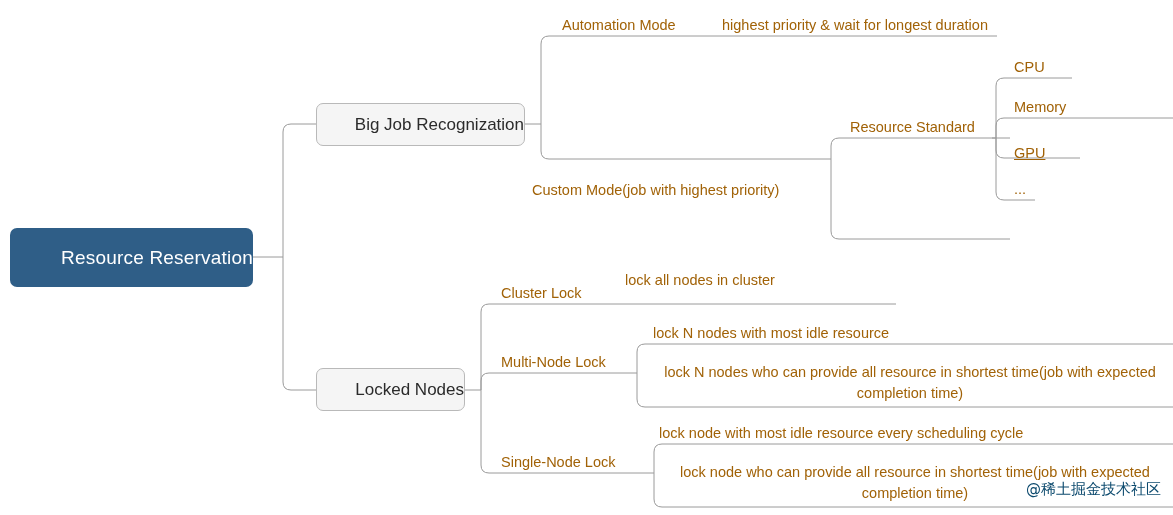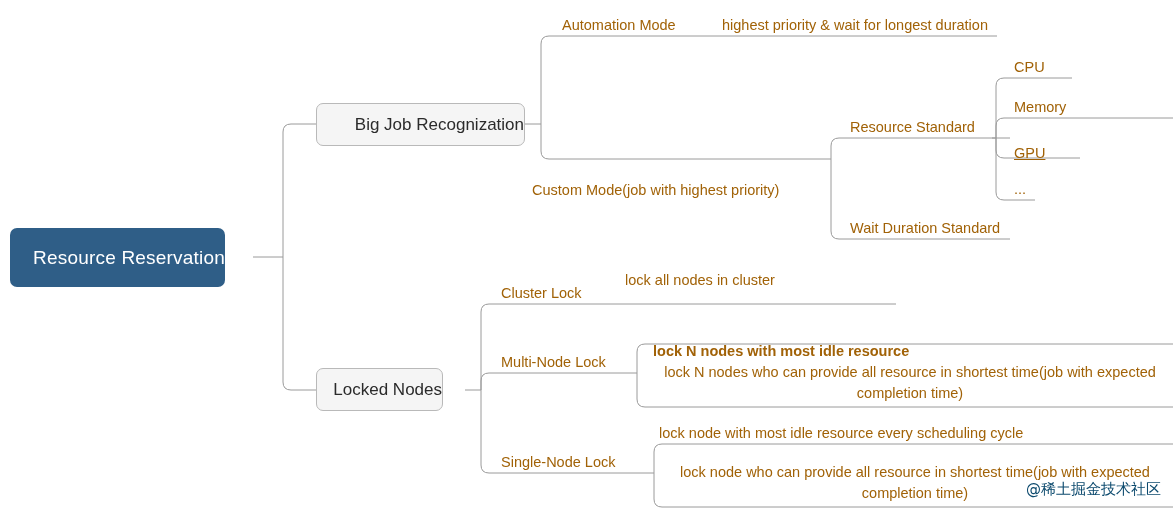--- a/index.html
+++ b/index.html
@@ -149,7 +149,6 @@
 
   <div class="lbl" style="left:850px; top:117px;">Resource Standard</div>
 
-  <div class="lbl" style="left:850px; top:218px;">Wait Duration Standard</div>
 
   <div class="lbl" style="left:1014px; top:57px;">CPU</div>
 

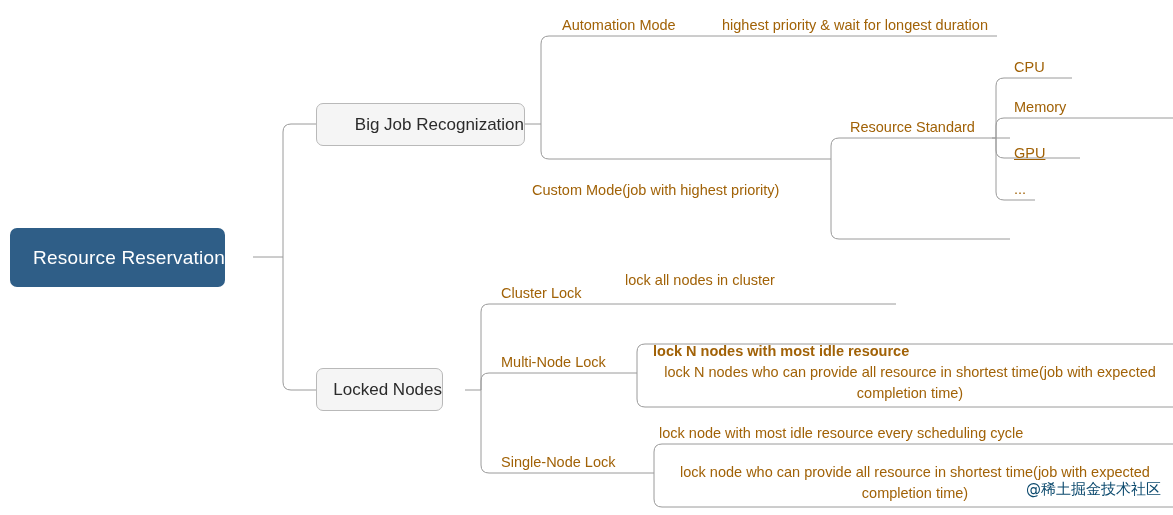--- a/index.html
+++ b/index.html
@@ -36,7 +36,7 @@
   .root-node {
     left: 10px;
     top: 228px;
-    width: 215px;
+    width: 243px;
     height: 59px;
     background: #2f5e87;
     border-radius: 7px;

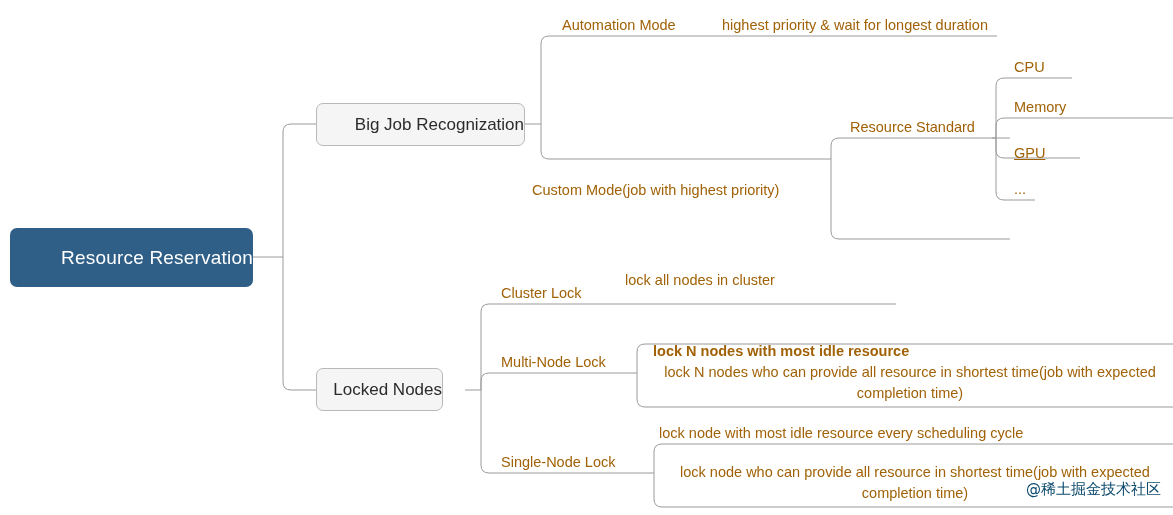--- a/index.html
+++ b/index.html
@@ -164,7 +164,7 @@
 
   <div class="lbl" style="left:501px; top:352px;">Multi-Node Lock</div>
 
-  <div class="lbl" style="left:653px; top:341px;font-weight:bold;">lock N nodes with most idle resource</div>
+  <div class="lbl" style="left:653px; top:323px;">lock N nodes with most idle resource</div>
 
   <div class="lbl multi" style="left:660px; top:362px; width:500px;">lock N nodes who can provide all resource in shortest time(job with expected completion time)</div>
 

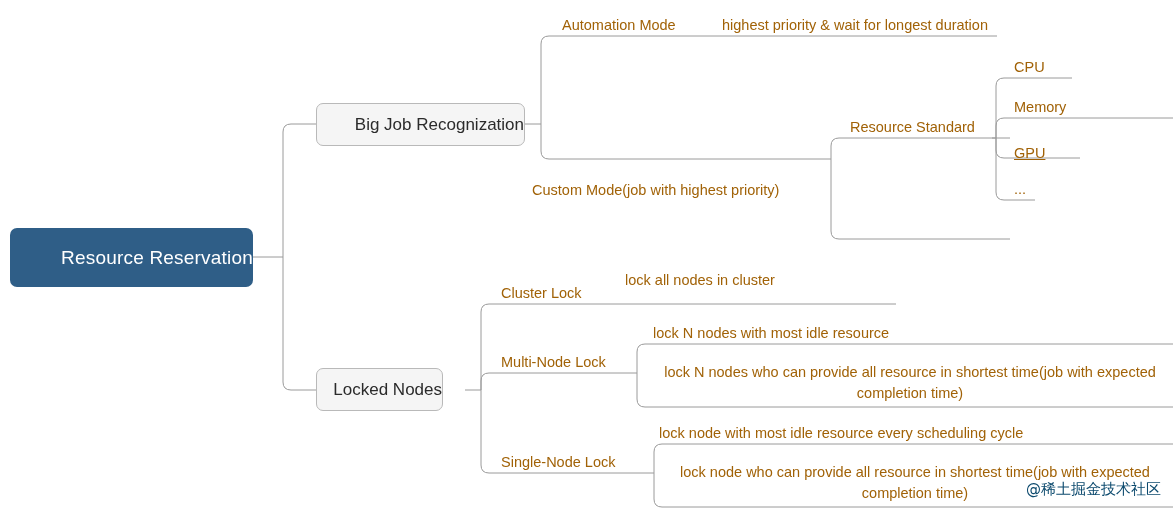--- a/index.html
+++ b/index.html
@@ -61,7 +61,7 @@
   .branch-locked {
     left: 316px;
     top: 368px;
-    width: 127px;
+    width: 149px;
     height: 43px;
   }
   

